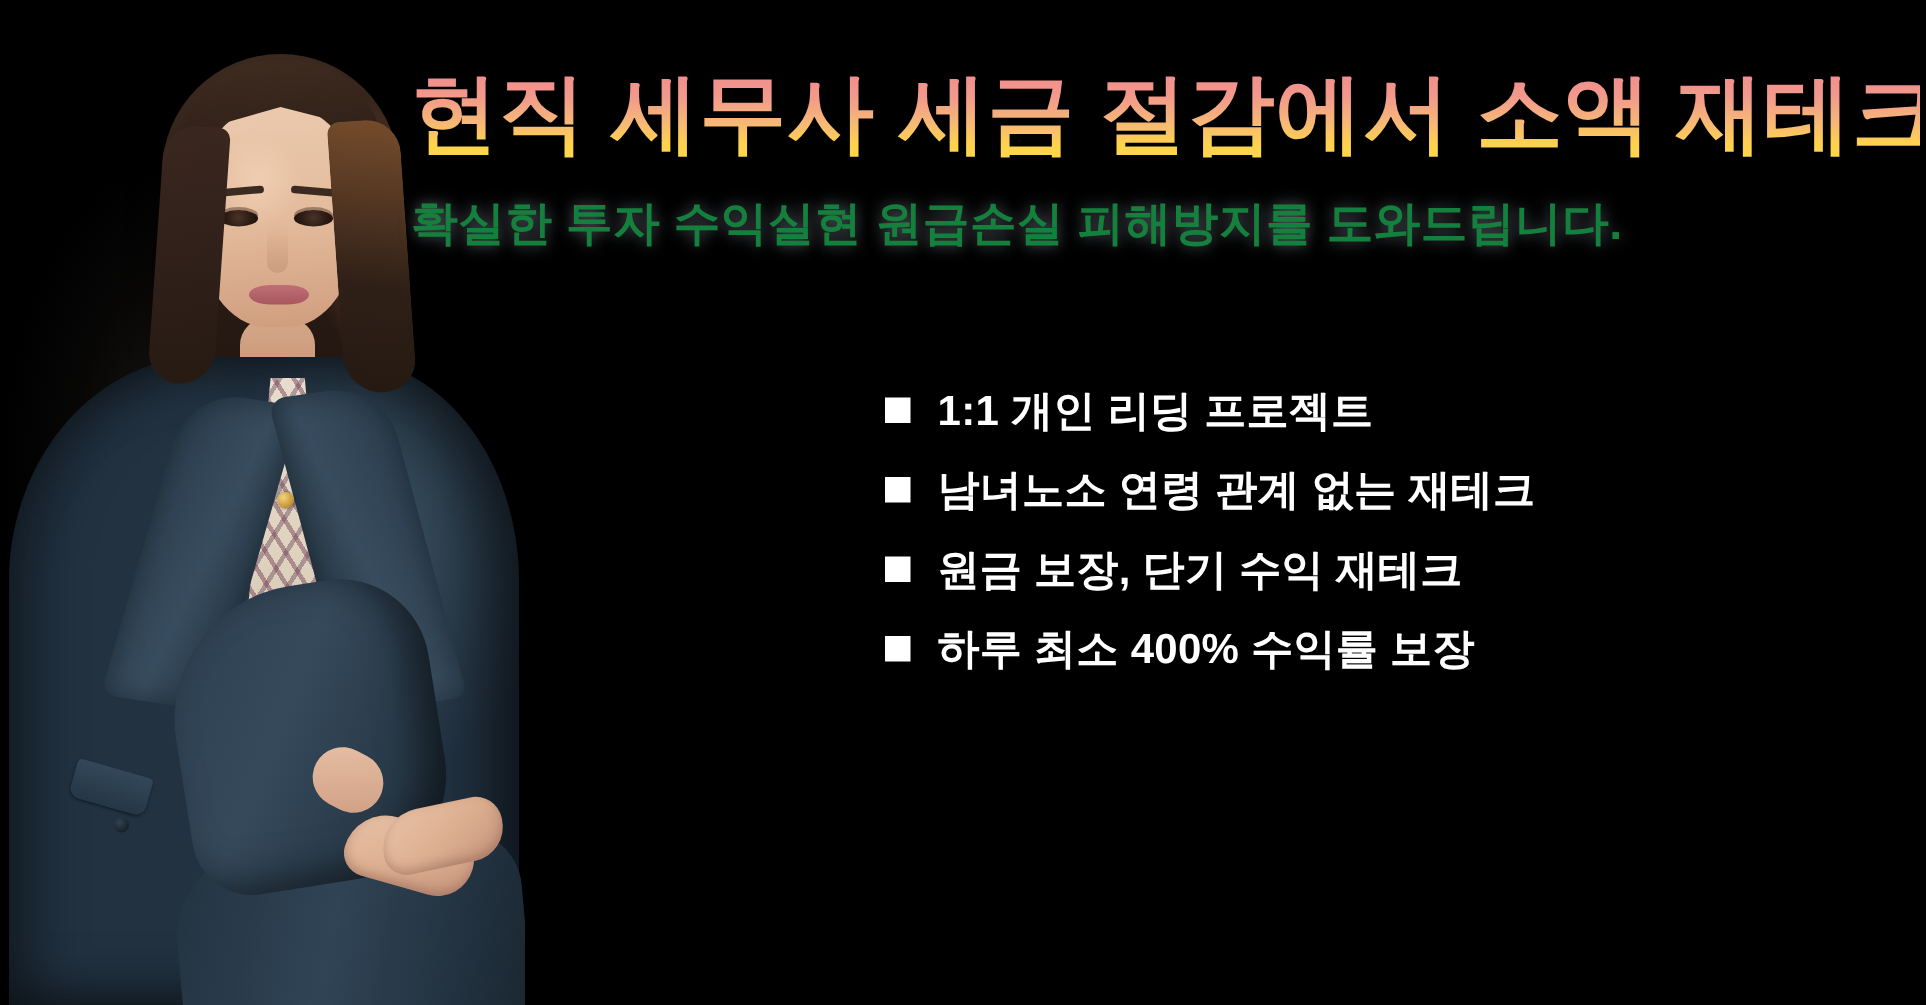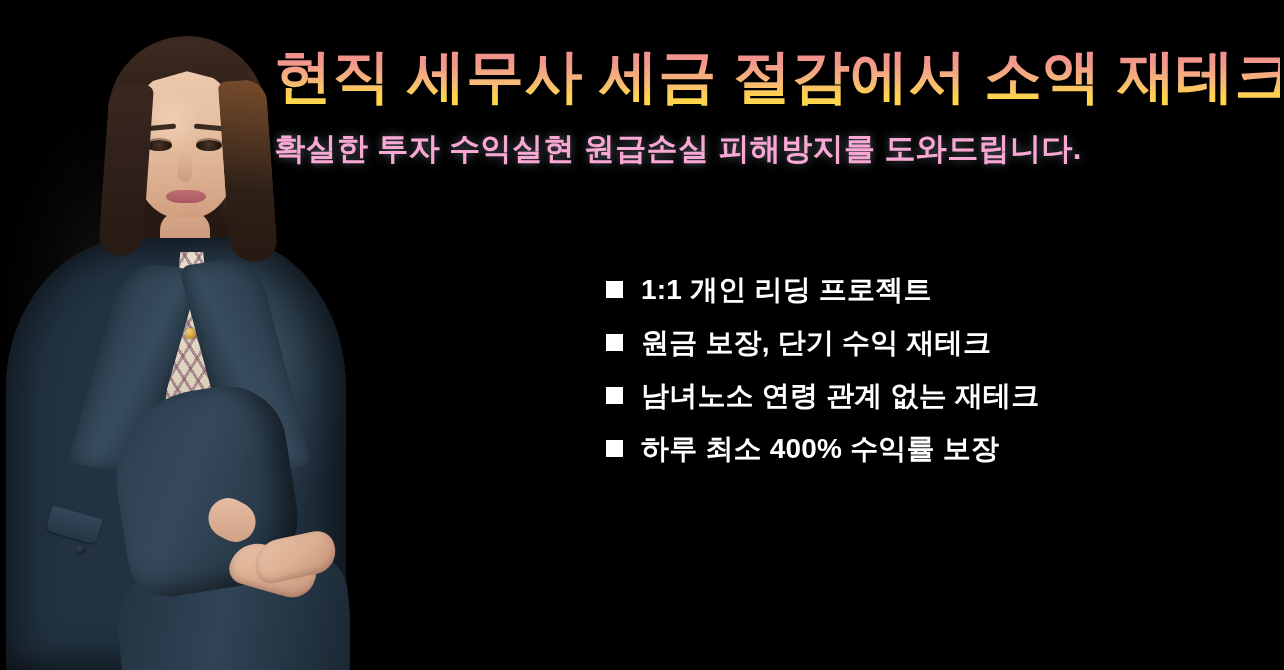--- a/index.html
+++ b/index.html
@@ -263,7 +263,7 @@
     box-sizing: border-box;
     font-size: 31px;
     font-weight: bold;
-    color: #f9a8d4;
+    color: #15803d;
     letter-spacing: 0.4px;
     text-shadow: 0 0 10px rgba(150,160,175,0.55), 0 2px 3px rgba(0,0,0,0.9);
     white-space: nowrap;

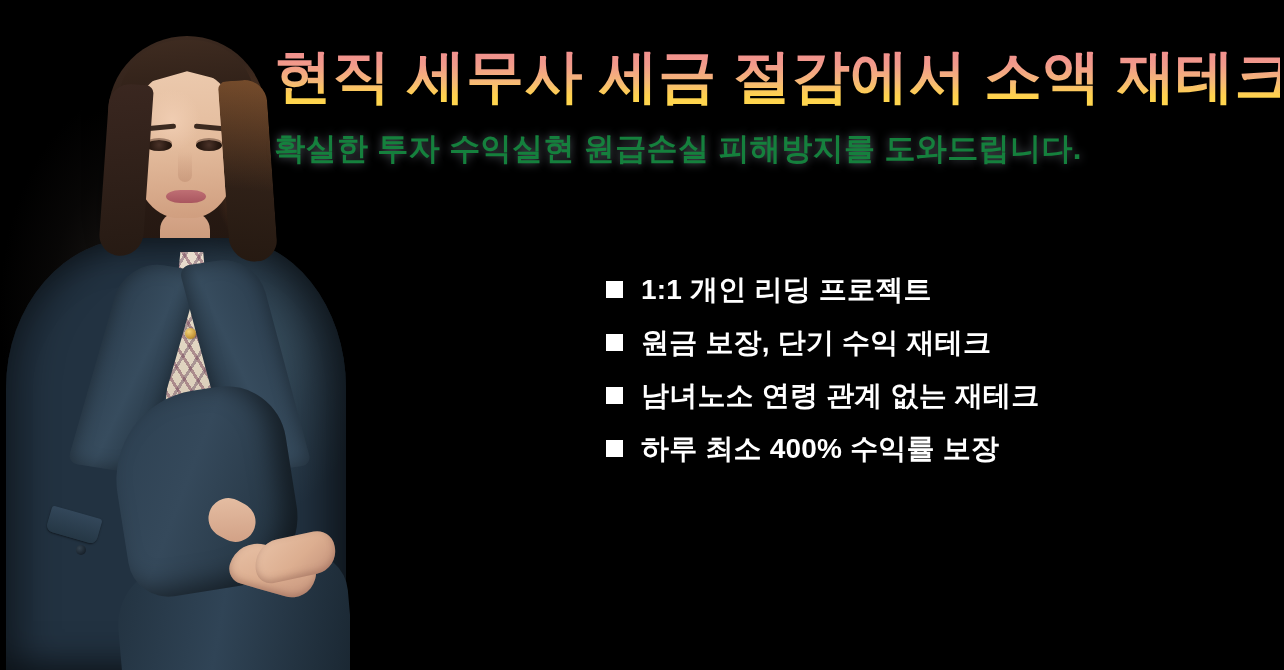--- a/index.html
+++ b/index.html
@@ -274,7 +274,7 @@
     position: absolute;
     left: 590px;
     top: 247px;
-    margin: 16px;
+    margin: 0;
     padding: 0;
     list-style: none;
   }

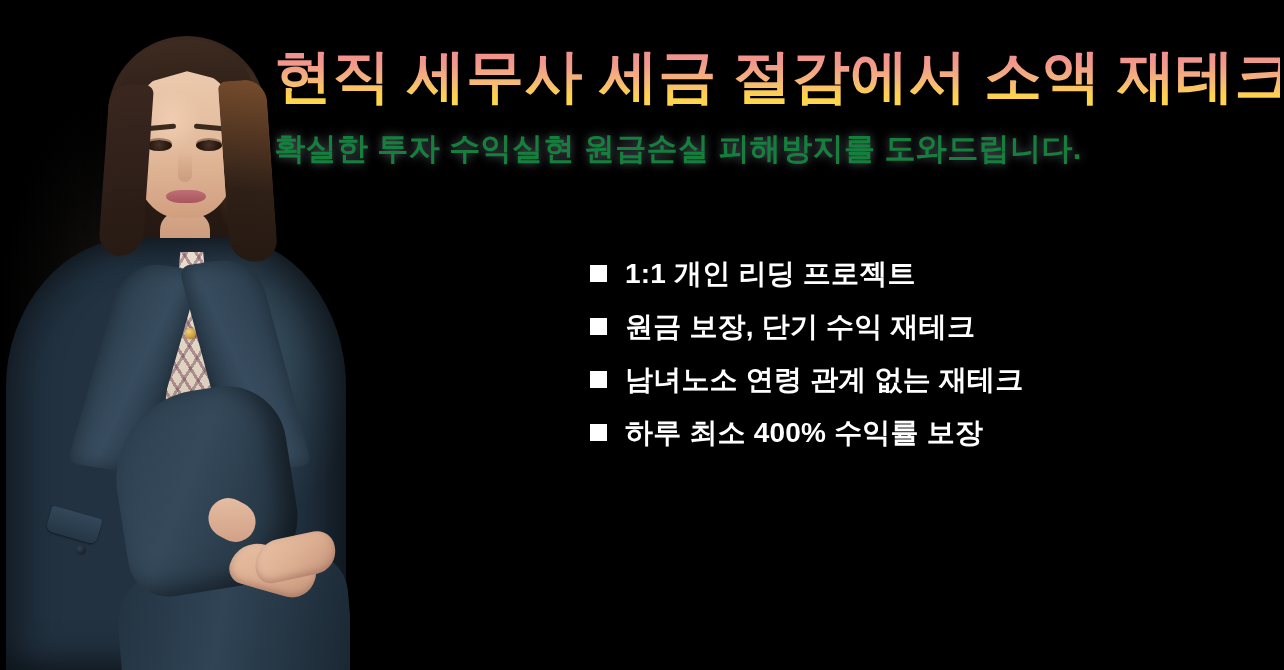--- a/index.html
+++ b/index.html
@@ -350,11 +350,11 @@
     </li>
     <li>
       <span class="bullet-mark"></span>
-      <span class="bullet-text">원금 보장, 단기 수익 재테크</span>
+      <span class="bullet-text">남녀노소 연령 관계 없는 재테크</span>
     </li>
     <li>
       <span class="bullet-mark"></span>
-      <span class="bullet-text">남녀노소 연령 관계 없는 재테크</span>
+      <span class="bullet-text">원금 보장, 단기 수익 재테크</span>
     </li>
     <li>
       <span class="bullet-mark"></span>

